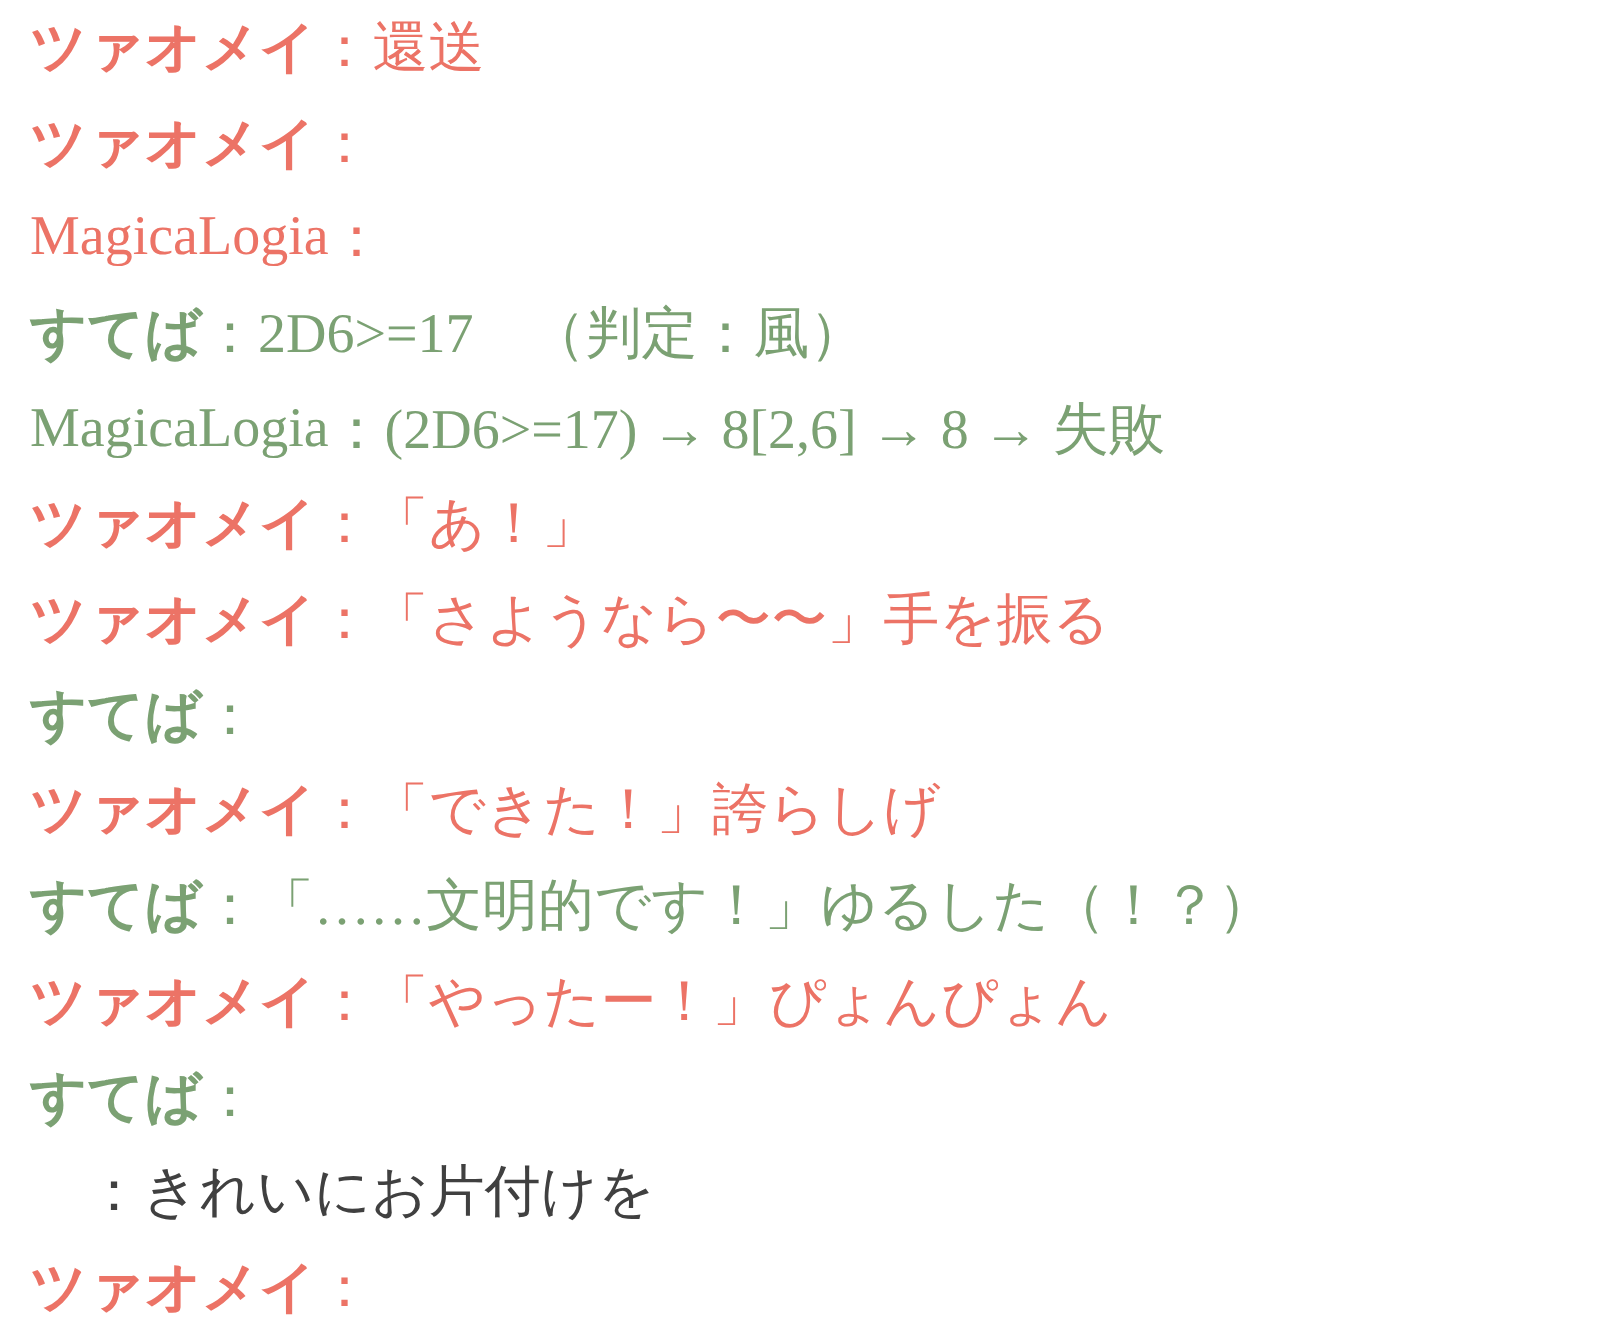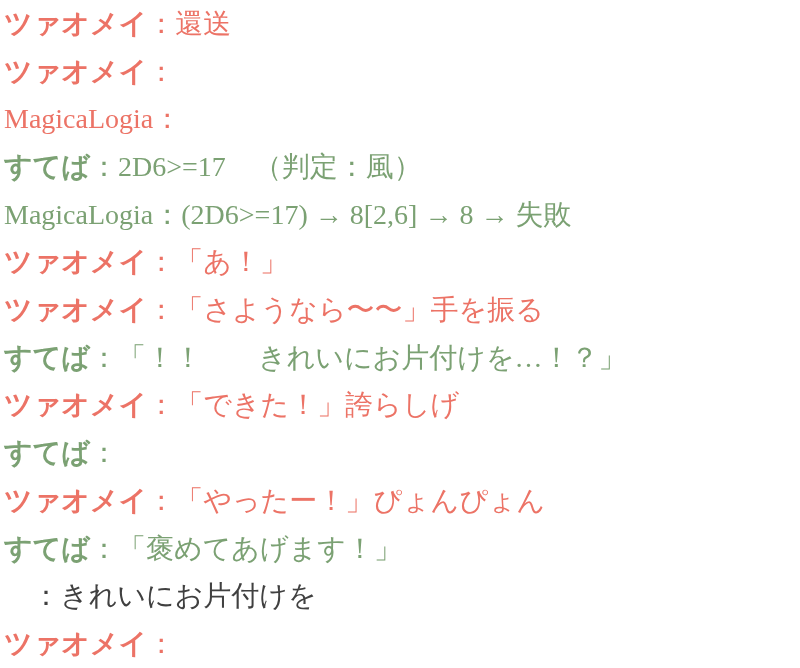--- a/index.html
+++ b/index.html
@@ -11,7 +11,7 @@
     width: 800px;
     height: 668px;
     box-sizing: border-box;
-    padding-left: 4px;
+    padding-left: 15px;
     overflow: hidden;
     font-family: "Liberation Serif", "DejaVu Serif", serif;
     font-size: 28px;

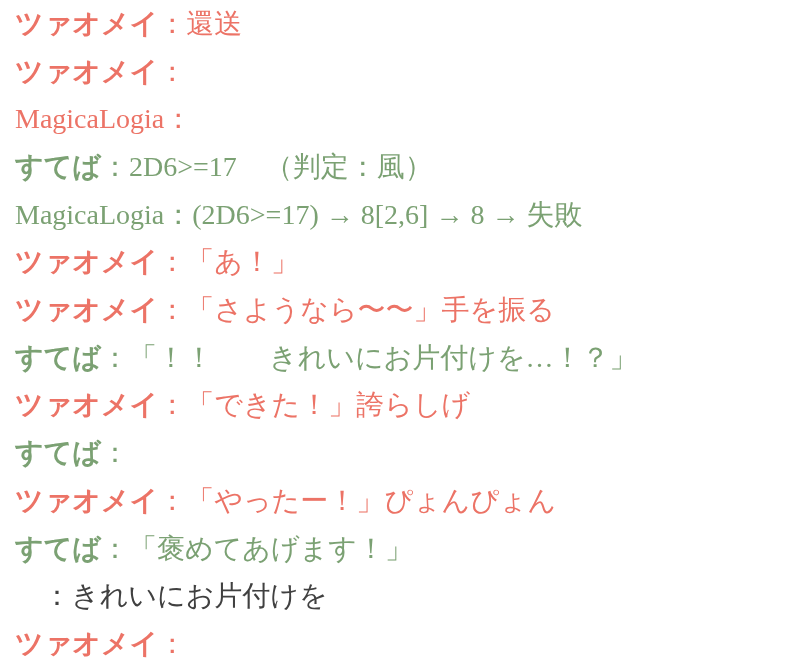--- a/index.html
+++ b/index.html
@@ -45,7 +45,7 @@
 
   <div class="row" style="color: rgb(236, 115, 102);"><span class="name bold">ツァオメイ</span><span class="sep">：</span><span class="text">「さようなら〜〜」手を振る</span></div>
 
-  <div class="row" style="color: rgb(123, 161, 115);"><span class="name bold">すてば</span><span class="sep">：</span><span class="text">「！！　　きれいにお片付けを…！？」</span></div>
+  <div class="row" style="color: rgb(123, 161, 115);"><span class="name bold">すてば</span><span class="sep">：</span></div>
 
   <div class="row" style="color: rgb(236, 115, 102);"><span class="name bold">ツァオメイ</span><span class="sep">：</span><span class="text">「できた！」誇らしげ</span></div>
 

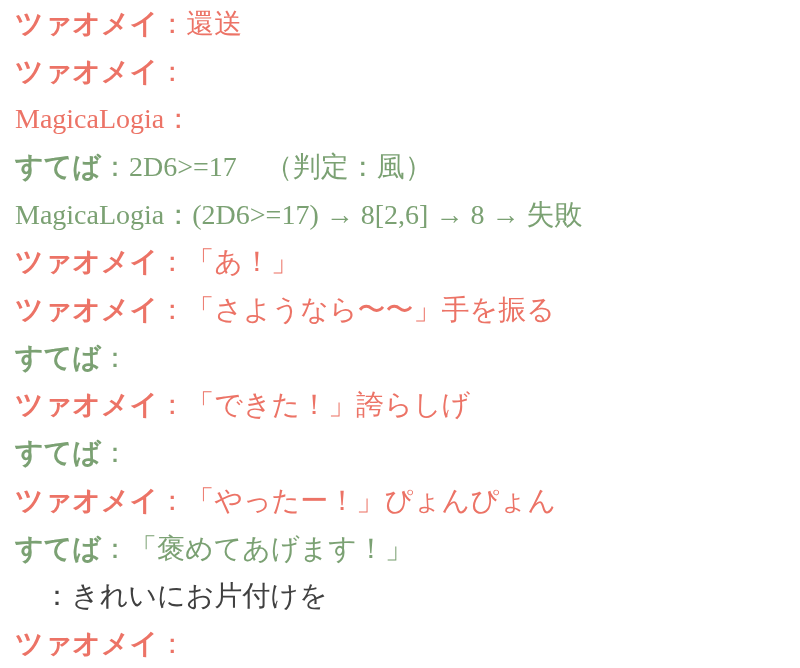--- a/index.html
+++ b/index.html
@@ -49,7 +49,7 @@
 
   <div class="row" style="color: rgb(236, 115, 102);"><span class="name bold">ツァオメイ</span><span class="sep">：</span><span class="text">「できた！」誇らしげ</span></div>
 
-  <div class="row" style="color: rgb(123, 161, 115);"><span class="name bold">すてば</span><span class="sep">：</span></div>
+  <div class="row" style="color: rgb(123, 161, 115);"><span class="name bold">すてば</span><span class="sep">：</span><span class="text">「……文明的です！」ゆるした（！？）</span></div>
 
   <div class="row" style="color: rgb(236, 115, 102);"><span class="name bold">ツァオメイ</span><span class="sep">：</span><span class="text">「やったー！」ぴょんぴょん</span></div>
 

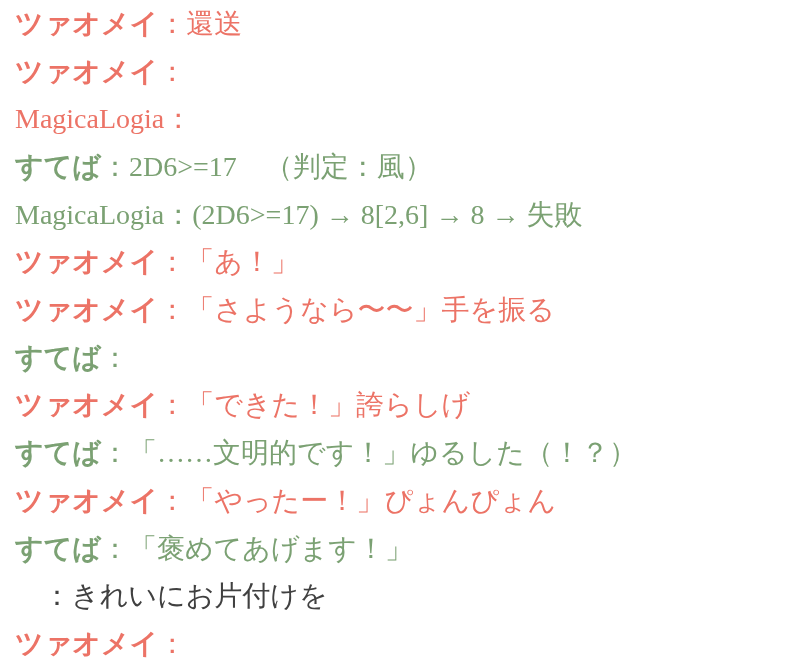--- a/index.html
+++ b/index.html
@@ -53,7 +53,7 @@
 
   <div class="row" style="color: rgb(236, 115, 102);"><span class="name bold">ツァオメイ</span><span class="sep">：</span><span class="text">「やったー！」ぴょんぴょん</span></div>
 
-  <div class="row" style="color: rgb(123, 161, 115);"><span class="name bold">すてば</span><span class="sep">：</span><span class="text">「褒めてあげます！」</span></div>
+  <div class="row" style="color: rgb(123, 161, 115);"><span class="name bold">すてば</span><span class="sep">：</span></div>
 
   <div class="row" style="color: rgb(64, 64, 64);"><span class="name">　</span><span class="sep">：</span><span class="text">きれいにお片付けを</span></div>
 

